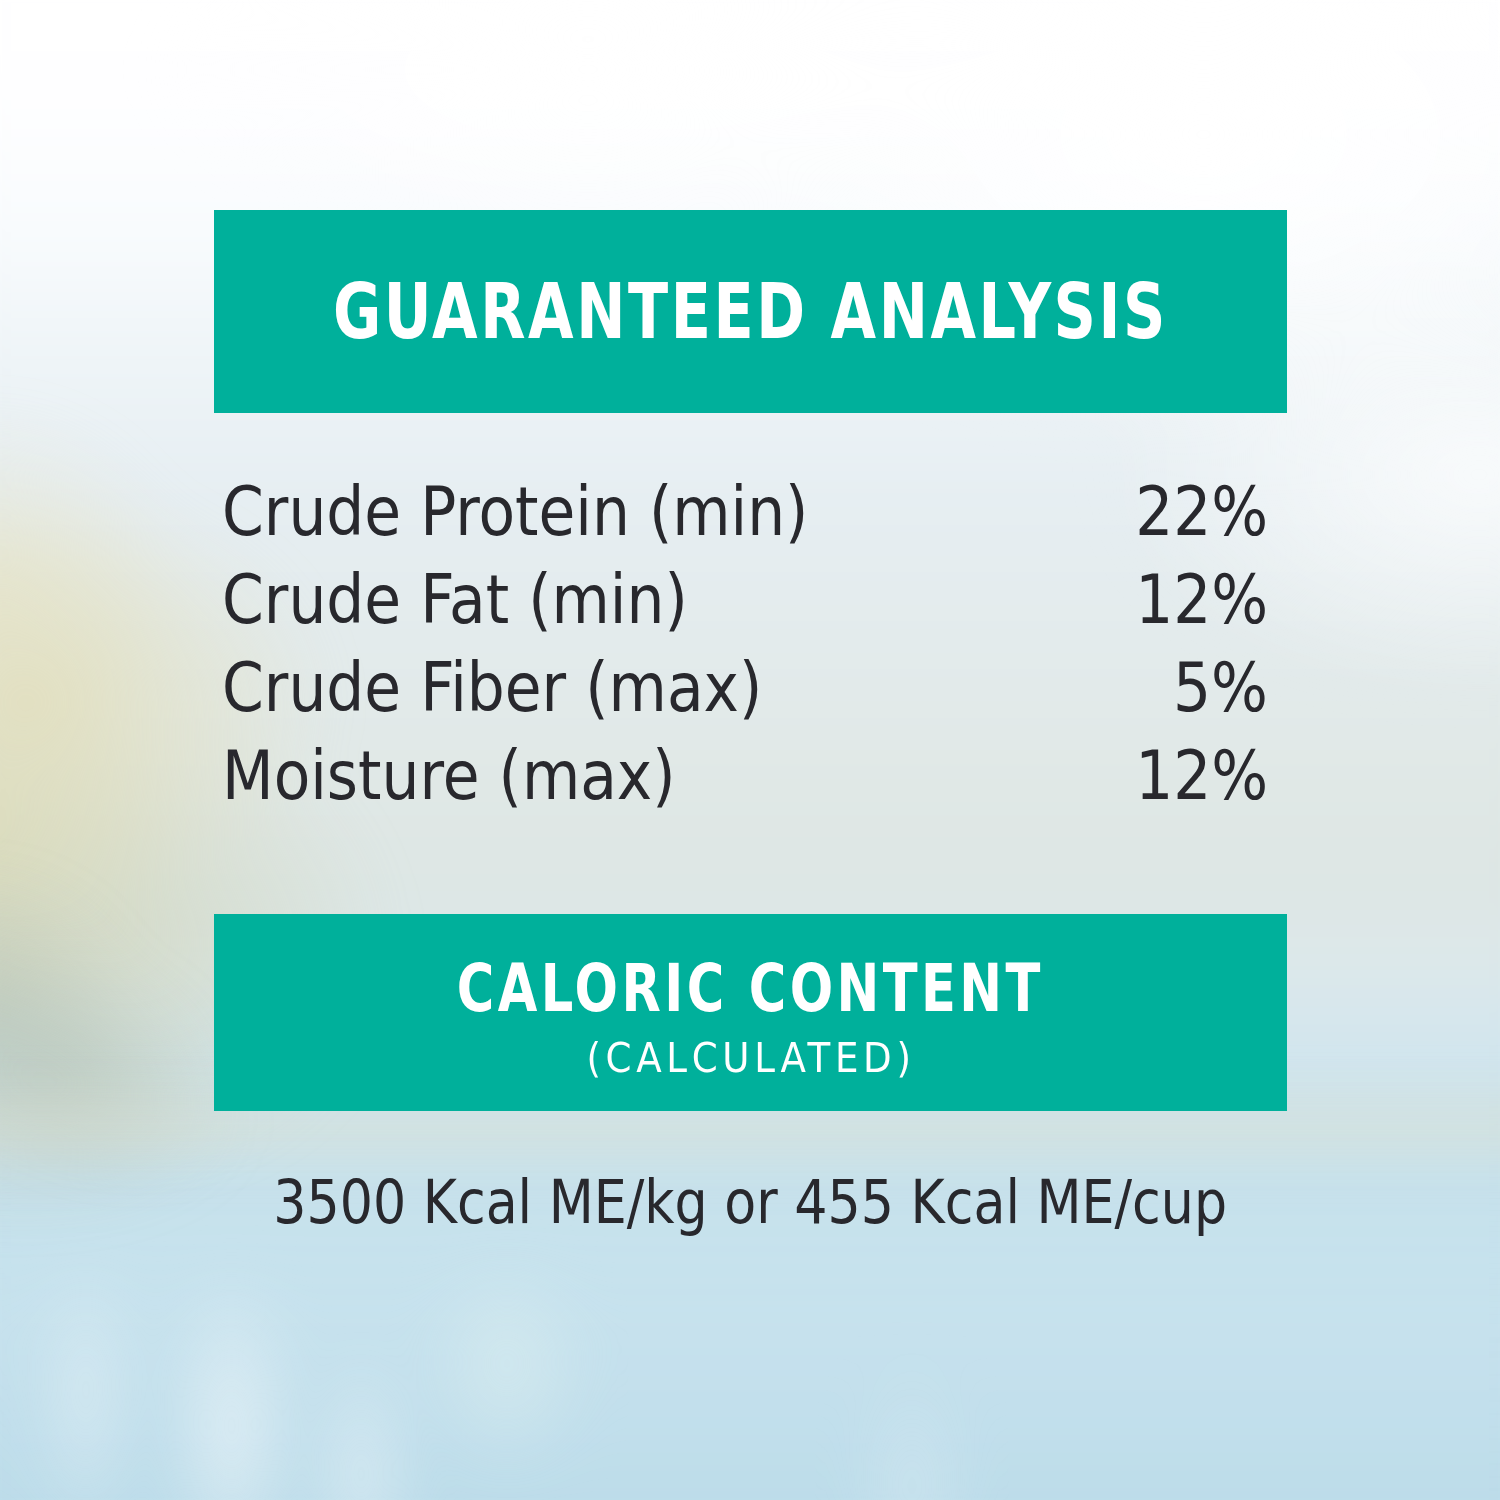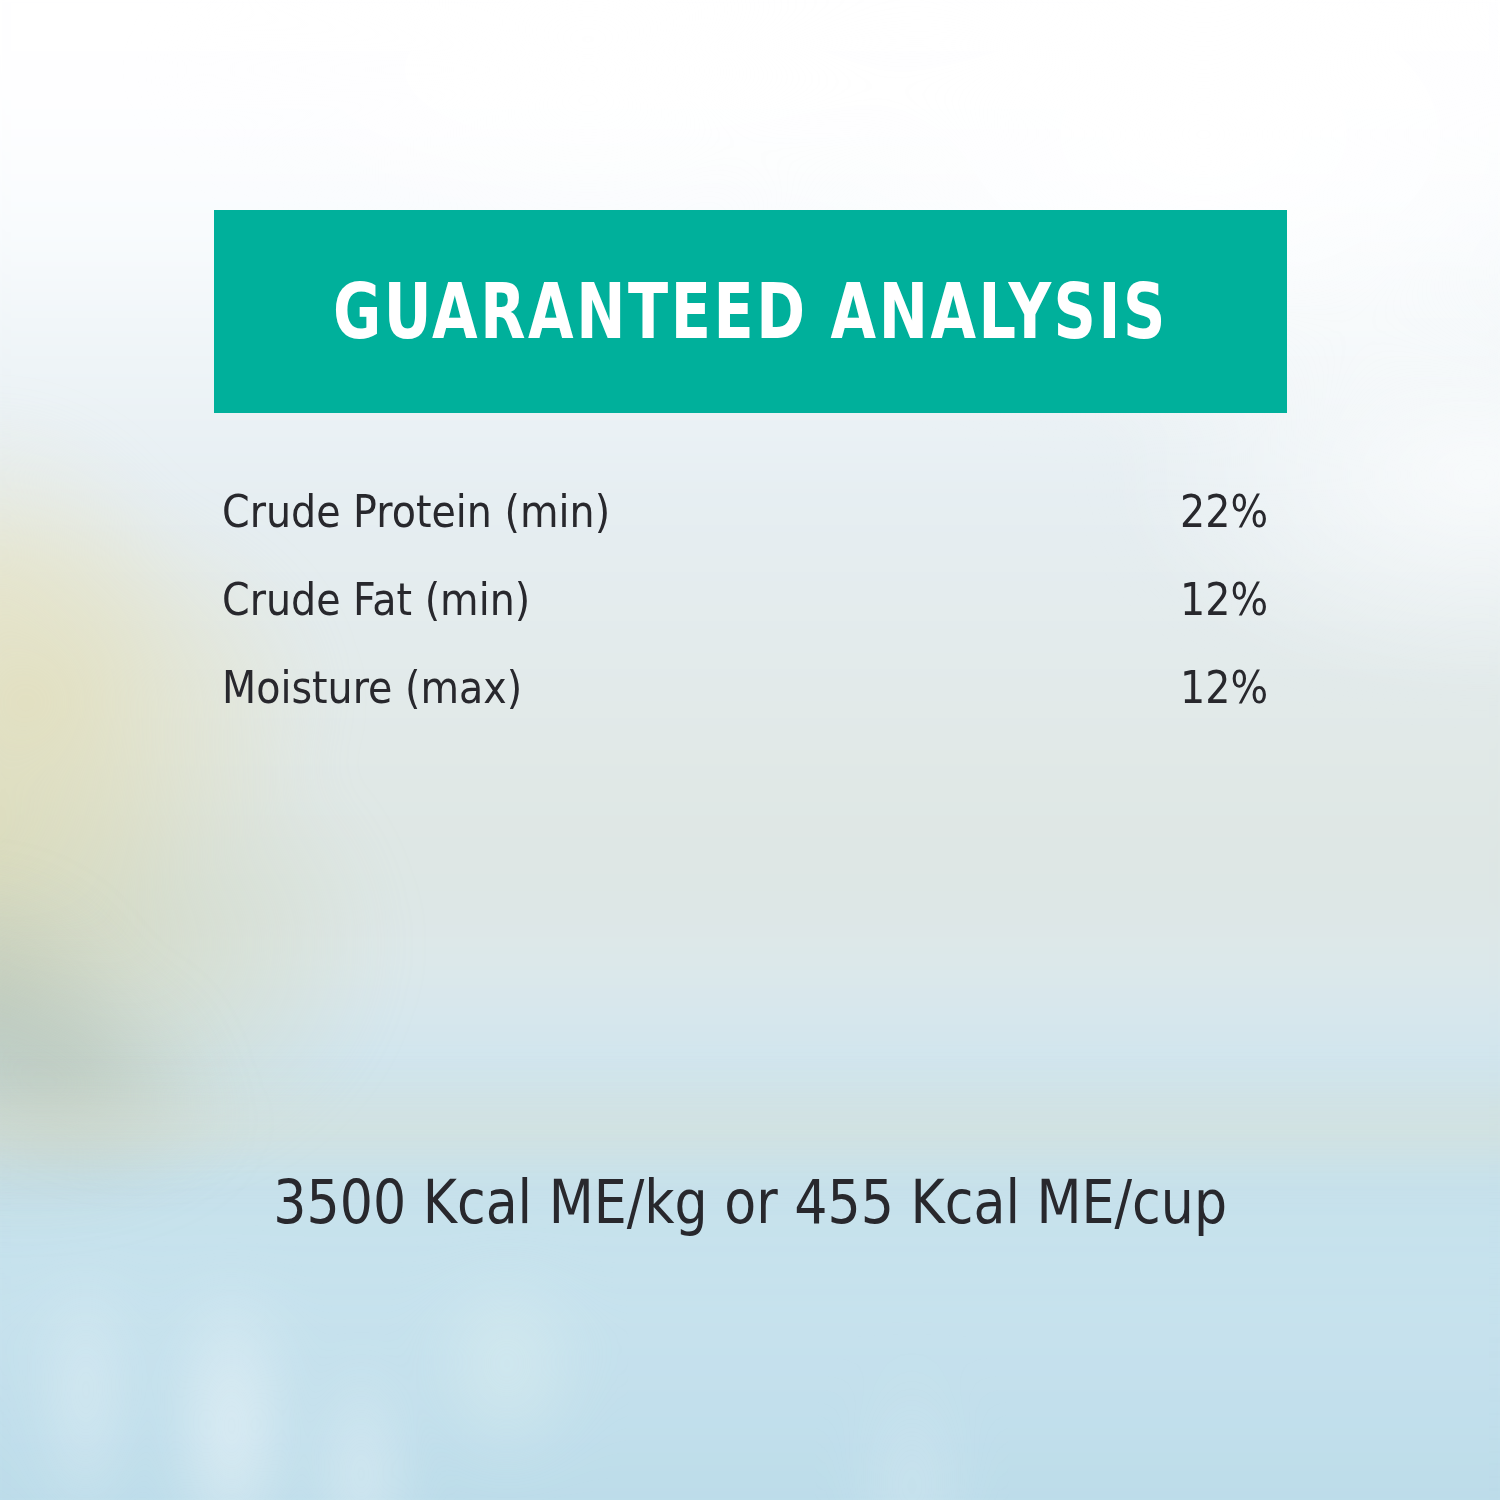--- a/index.html
+++ b/index.html
@@ -169,7 +169,7 @@
     color: #28282d;
     font-family: "DejaVu Sans", sans-serif;
     font-weight: normal;
-    font-size: 45px;
+    font-size: 68px;
     line-height: 88px;
     white-space: nowrap;
     gap: 28px;

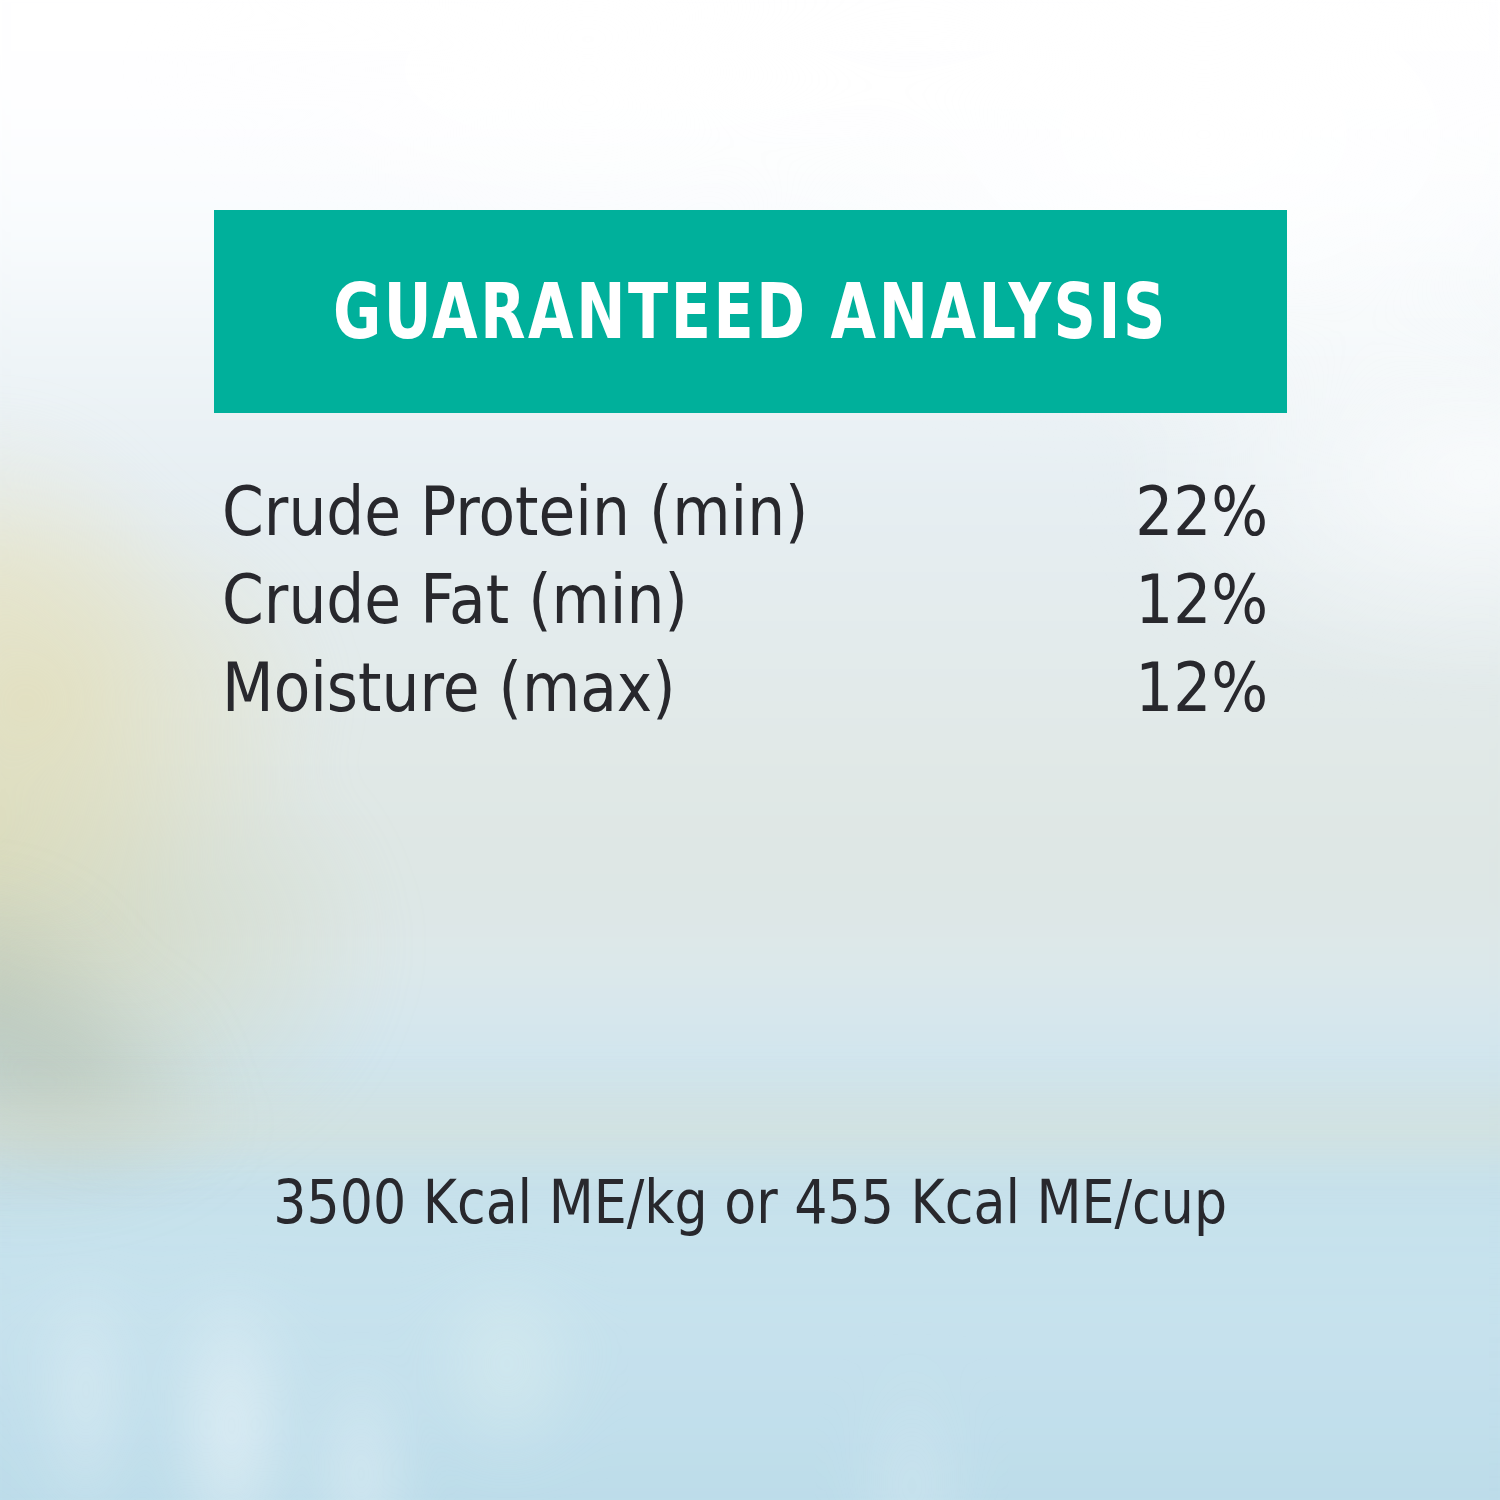--- a/index.html
+++ b/index.html
@@ -236,6 +236,10 @@
         <span class="nutrient-value">12%</span>
       </div>
 
+      <div class="nutrient-row">
+        <span class="nutrient-label">Crude Fiber (max)</span>
+        <span class="nutrient-value">5%</span>
+      </div>
 
       <div class="nutrient-row">
         <span class="nutrient-label">Moisture (max)</span>

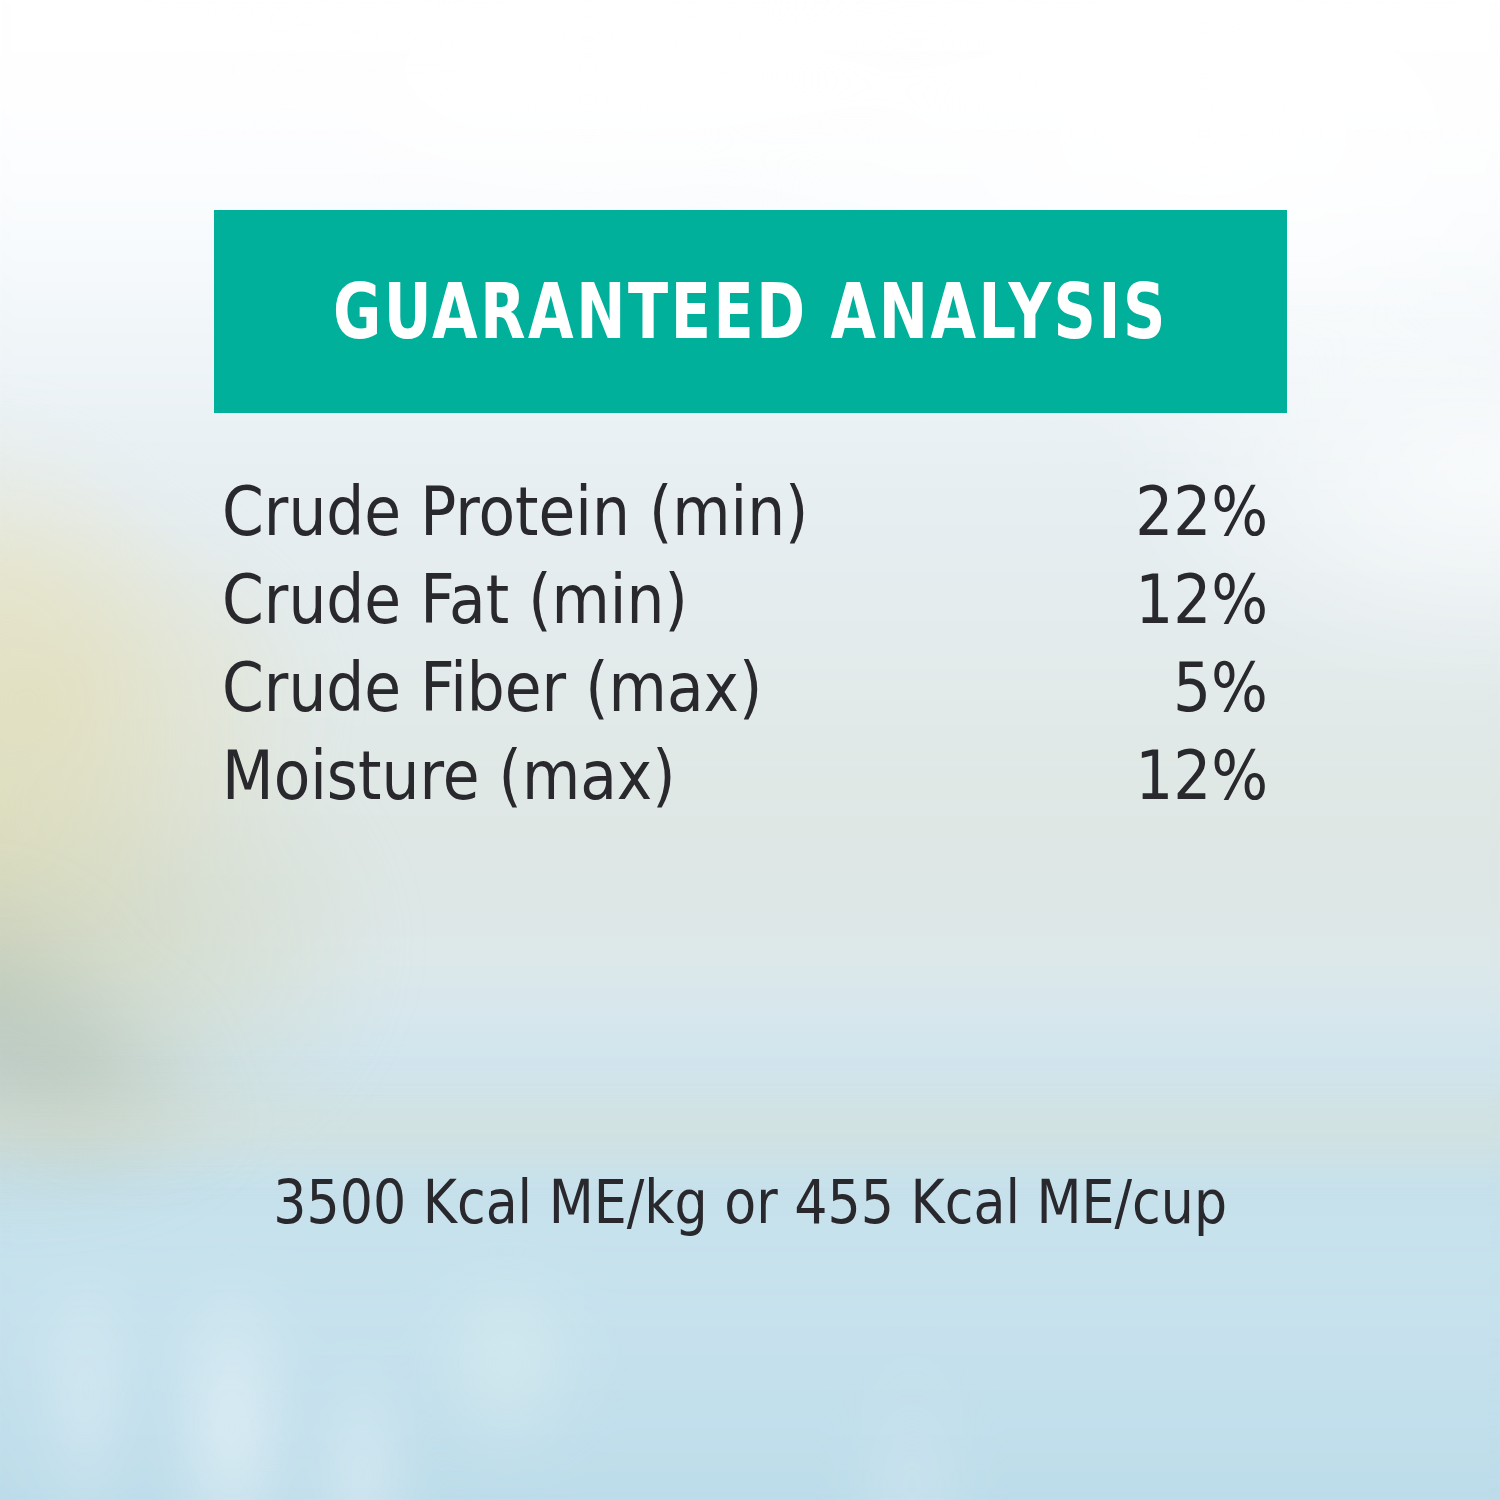--- a/index.html
+++ b/index.html
@@ -248,6 +248,10 @@
 
     </div>
 
+    <div class="banner" id="banner-caloric-content">
+      <div class="banner-title" id="caloric-content-title">CALORIC CONTENT</div>
+      <div id="caloric-content-subtitle">(CALCULATED)</div>
+    </div>
 
     <div id="caloric-value">
       <span>3500 Kcal ME/kg or 455 Kcal ME/cup</span>

